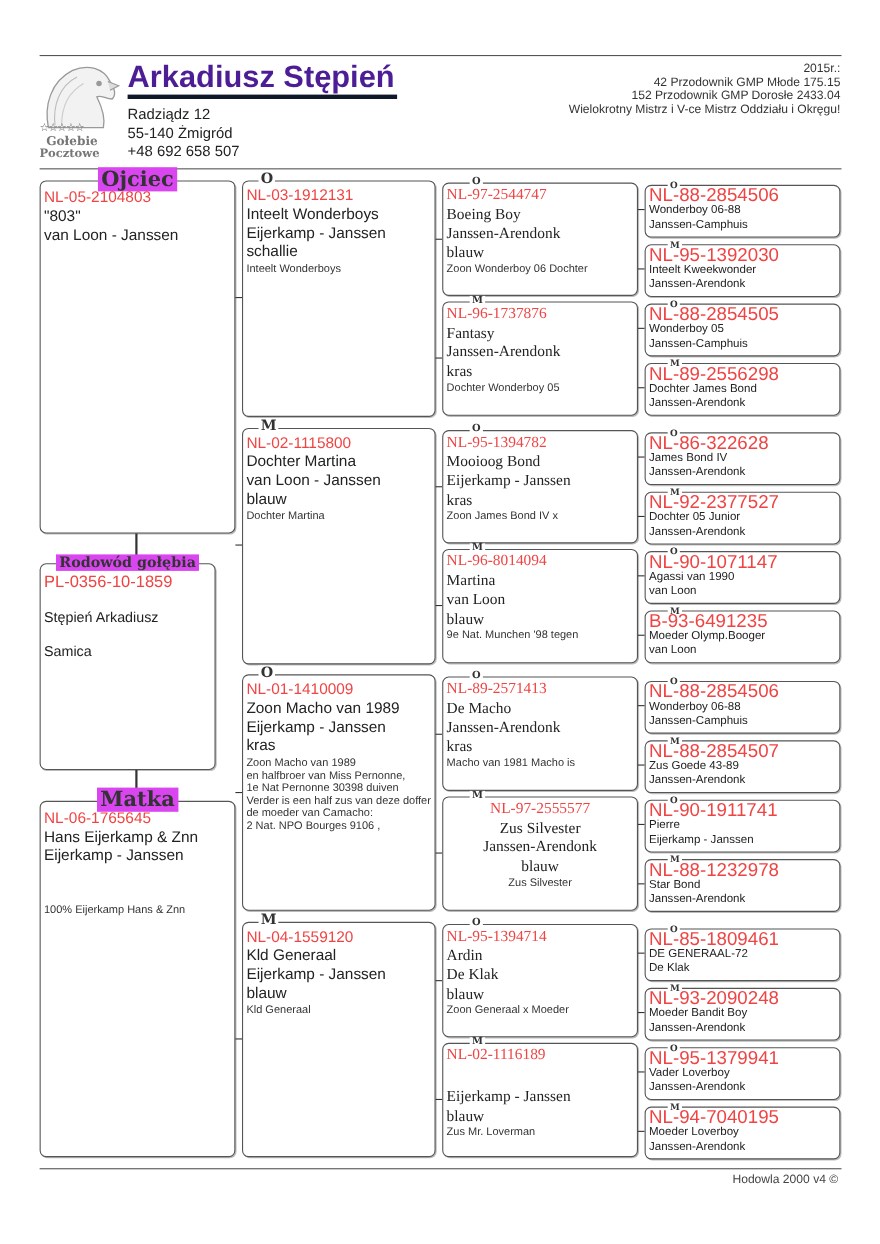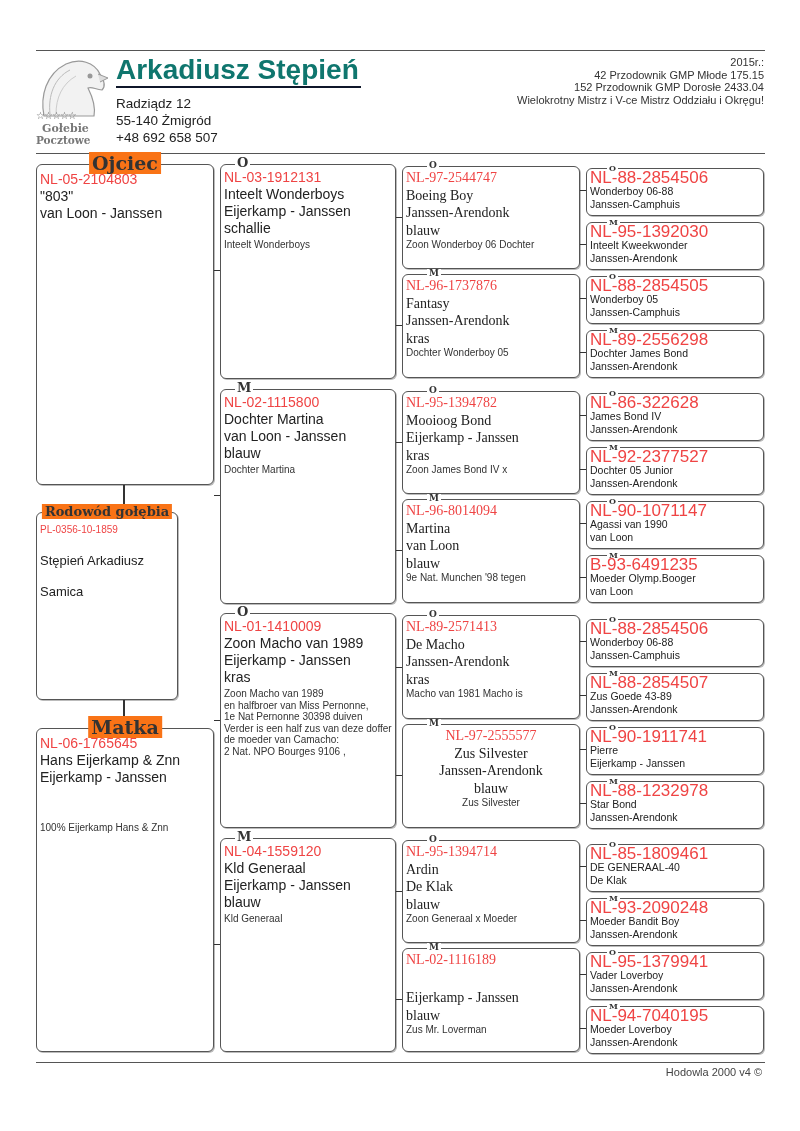--- a/index.html
+++ b/index.html
@@ -8,8 +8,8 @@
   .abs { position:absolute; }
   .rule { position:absolute; left:36px; width:729px; height:1px; background:#555; }
   .logo { position:absolute; left:36px; top:56px; width:74px; height:92px; }
-  .owner-name { position:absolute; left:116px; top:54px; font-size:28px; font-weight:bold; color:#0f766e;
-                border-bottom:2px solid #0f172a; line-height:32px; padding-right:2px; }
+  .owner-name { position:absolute; left:116px; top:54px; font-size:28px; font-weight:bold; color:#4c1d95;
+                border-bottom:4px solid #0f172a; line-height:32px; padding-right:2px; }
   .owner-line { position:absolute; left:116px; font-size:13.5px; color:#222; line-height:16px; }
   .right-info { position:absolute; right:36px; top:56px; text-align:right; font-size:11px; line-height:12.5px; color:#333; }
   .box { position:absolute; border:1.5px solid #555; border-radius:6px; background:#fff; box-sizing:border-box;

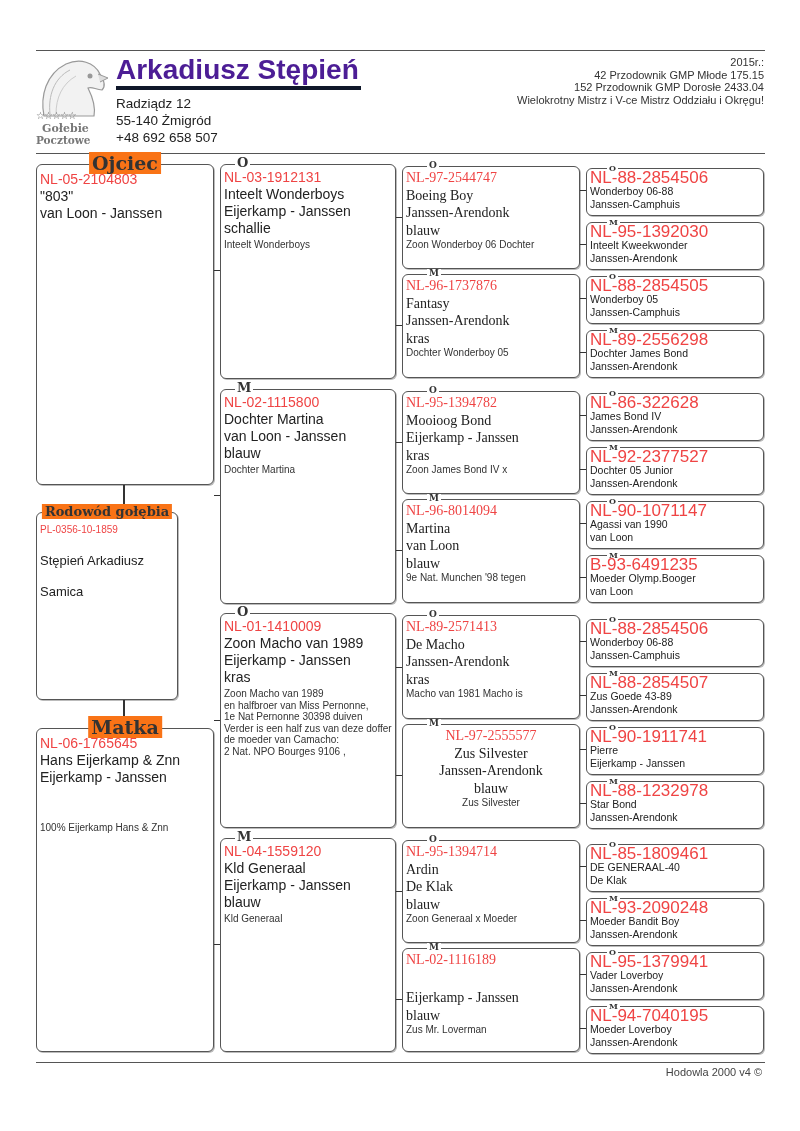--- a/index.html
+++ b/index.html
@@ -14,7 +14,7 @@
   .right-info { position:absolute; right:36px; top:56px; text-align:right; font-size:11px; line-height:12.5px; color:#333; }
   .box { position:absolute; border:1.5px solid #555; border-radius:6px; background:#fff; box-sizing:border-box;
          box-shadow:1px 1px 0 #bbb; }
-  .box-title { position:absolute; top:-11px; left:50%; transform:translateX(-50%); background:#f97316;
+  .box-title { position:absolute; top:-11px; left:50%; transform:translateX(-50%); background:#d946ef;
                font-family:"DejaVu Serif", serif; font-weight:bold; color:#333; padding:0 3px; white-space:nowrap; }
   .legend { position:absolute; background:#fff; font-family:"DejaVu Serif", serif; font-weight:bold; color:#333; padding:0 2px; line-height:1; }
   .l-mid { font-size:13px; top:-9px; }

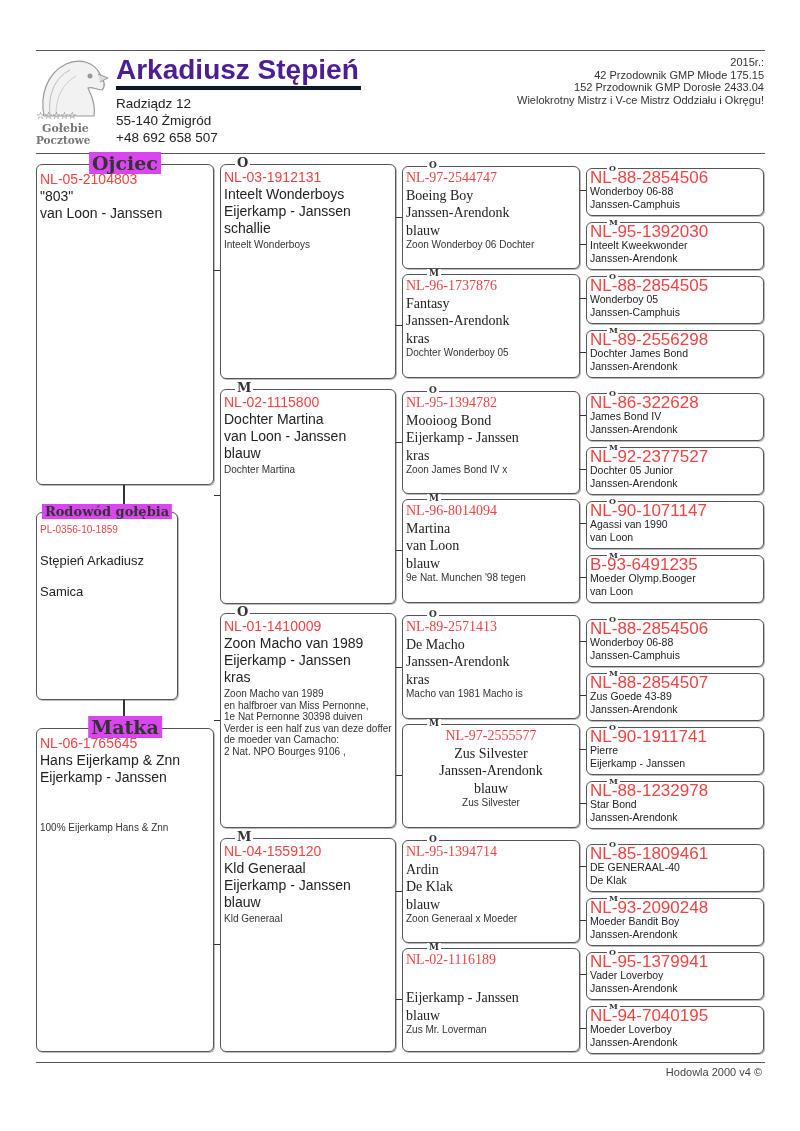--- a/index.html
+++ b/index.html
@@ -74,7 +74,7 @@
 
 <div class="conn" style="left:123px; top:485px; width:2px; height:27px;"></div>
 
-<div class="box c1" style="left:36px; top:512px; width:142px; height:188px;">
+<div class="box c1" style="left:36px; top:512px; width:160px; height:188px;">
   <div class="box-title" style="font-size:13px; top:-9px;">Rodowód gołębia</div>
   <div class="content" style="top:8px;">
     <span class="ring" style="font-size:10px;">PL-0356-10-1859</span>

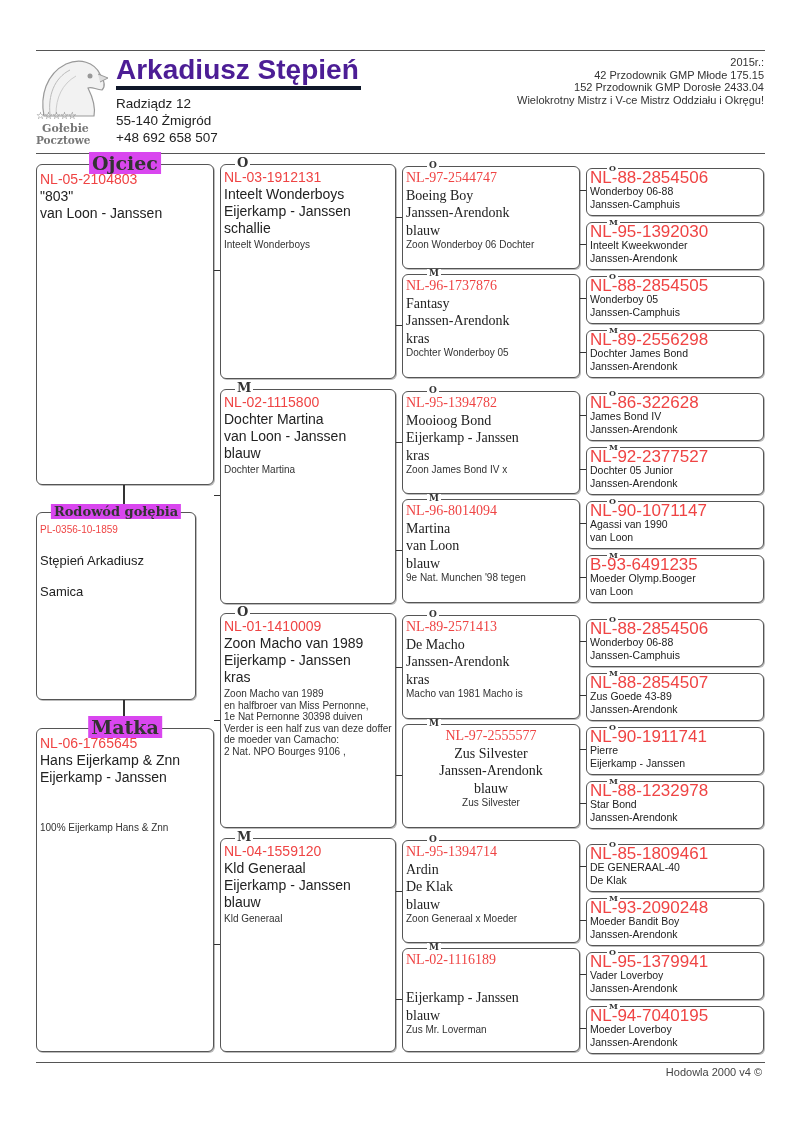--- a/index.html
+++ b/index.html
@@ -77,7 +77,7 @@
 <div class="box c1" style="left:36px; top:512px; width:160px; height:188px;">
   <div class="box-title" style="font-size:13px; top:-9px;">Rodowód gołębia</div>
   <div class="content" style="top:8px;">
-    <span class="ring" style="font-size:10px;">PL-0356-10-1859</span>
+    <span class="ring" style="font-size:15px;">PL-0356-10-1859</span>
     <span class="line" style="font-size:13px; margin-top:14px;">Stępień Arkadiusz</span>
     <span class="line" style="font-size:13px; margin-top:14px;">Samica</span>
   </div>

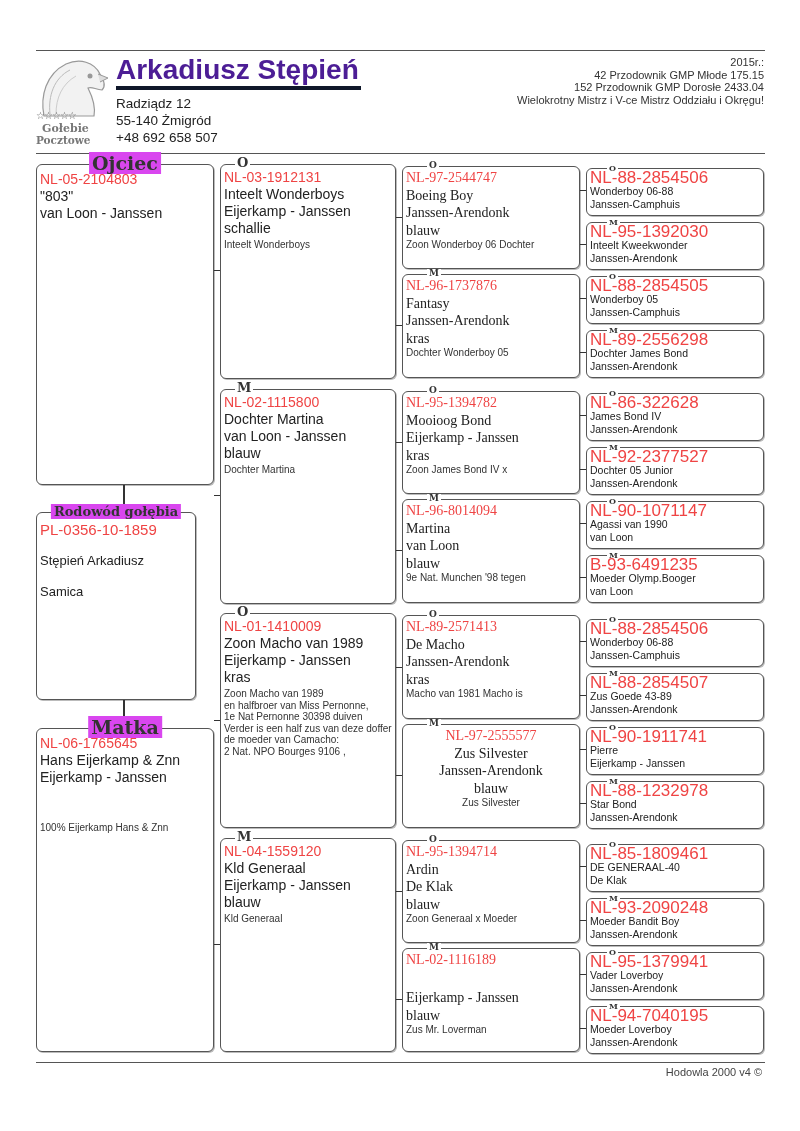--- a/index.html
+++ b/index.html
@@ -355,7 +355,7 @@
   <span class="legend l-small" style="left:20px; top:-5px; font-size:8px;">O</span>
   <div class="content" style="top:1px;">
       <span class="ring">NL-85-1809461</span>
-      <span class="line">DE GENERAAL-40</span>
+      <span class="line">DE GENERAAL-72</span>
       <span class="line">De Klak</span>
     </div>
 </div>

